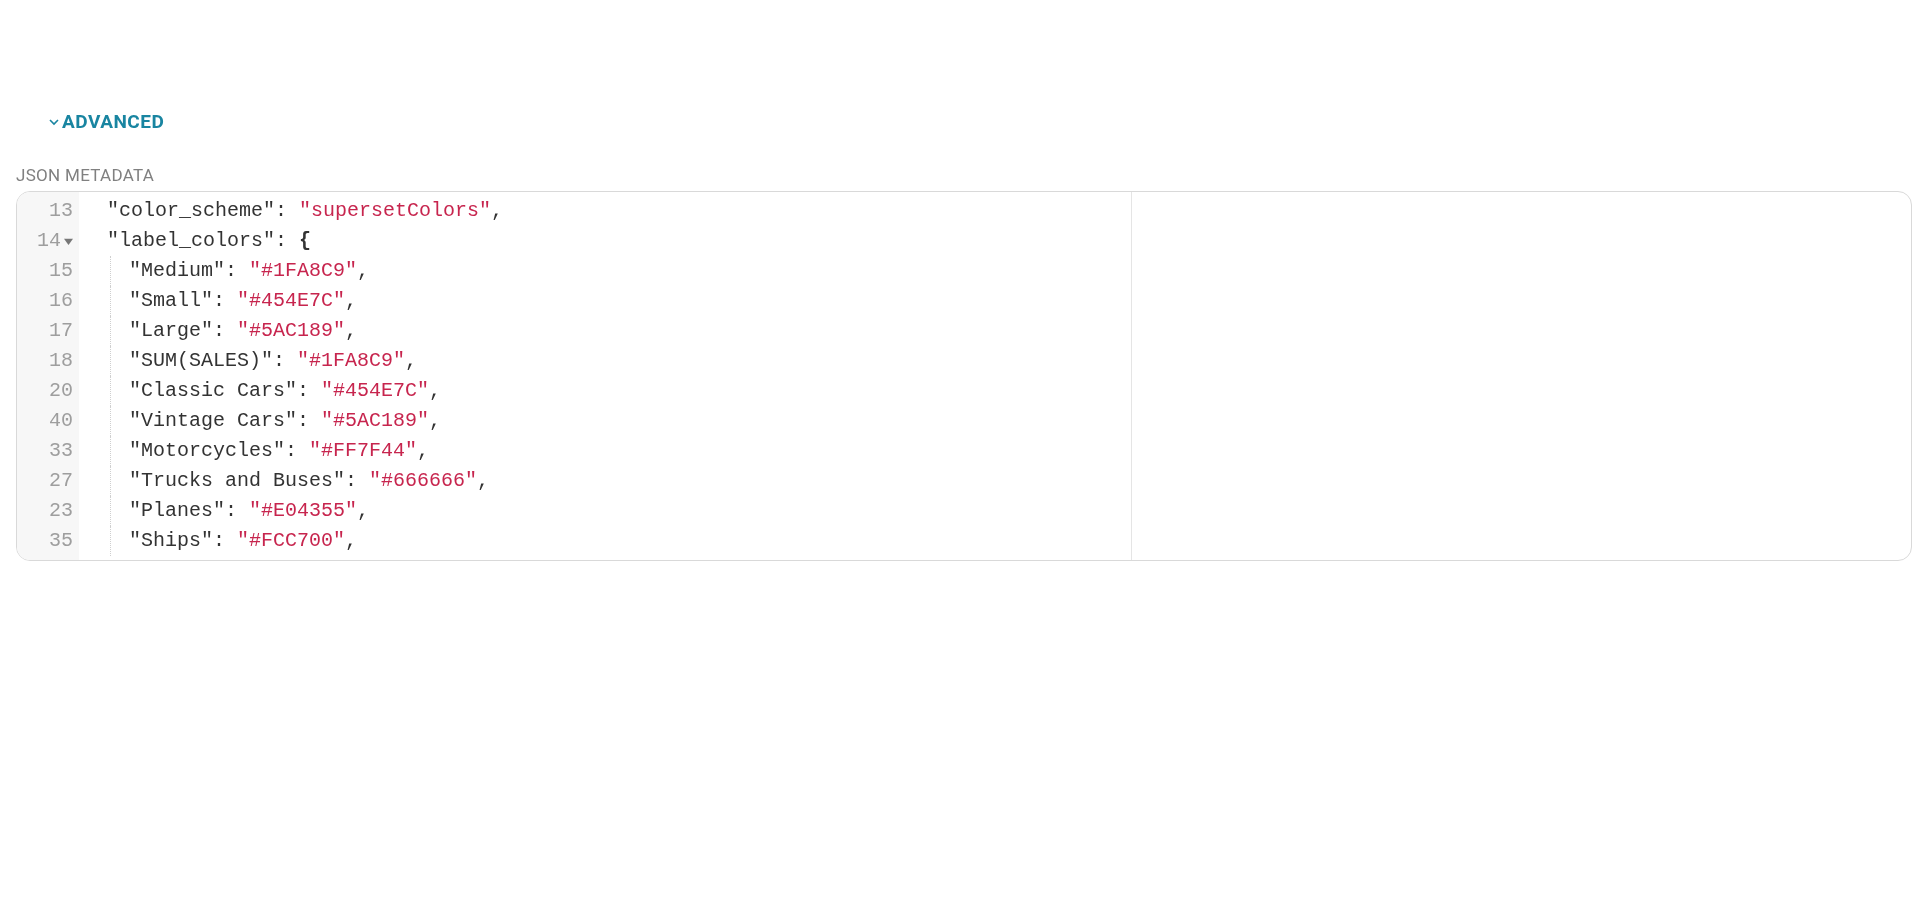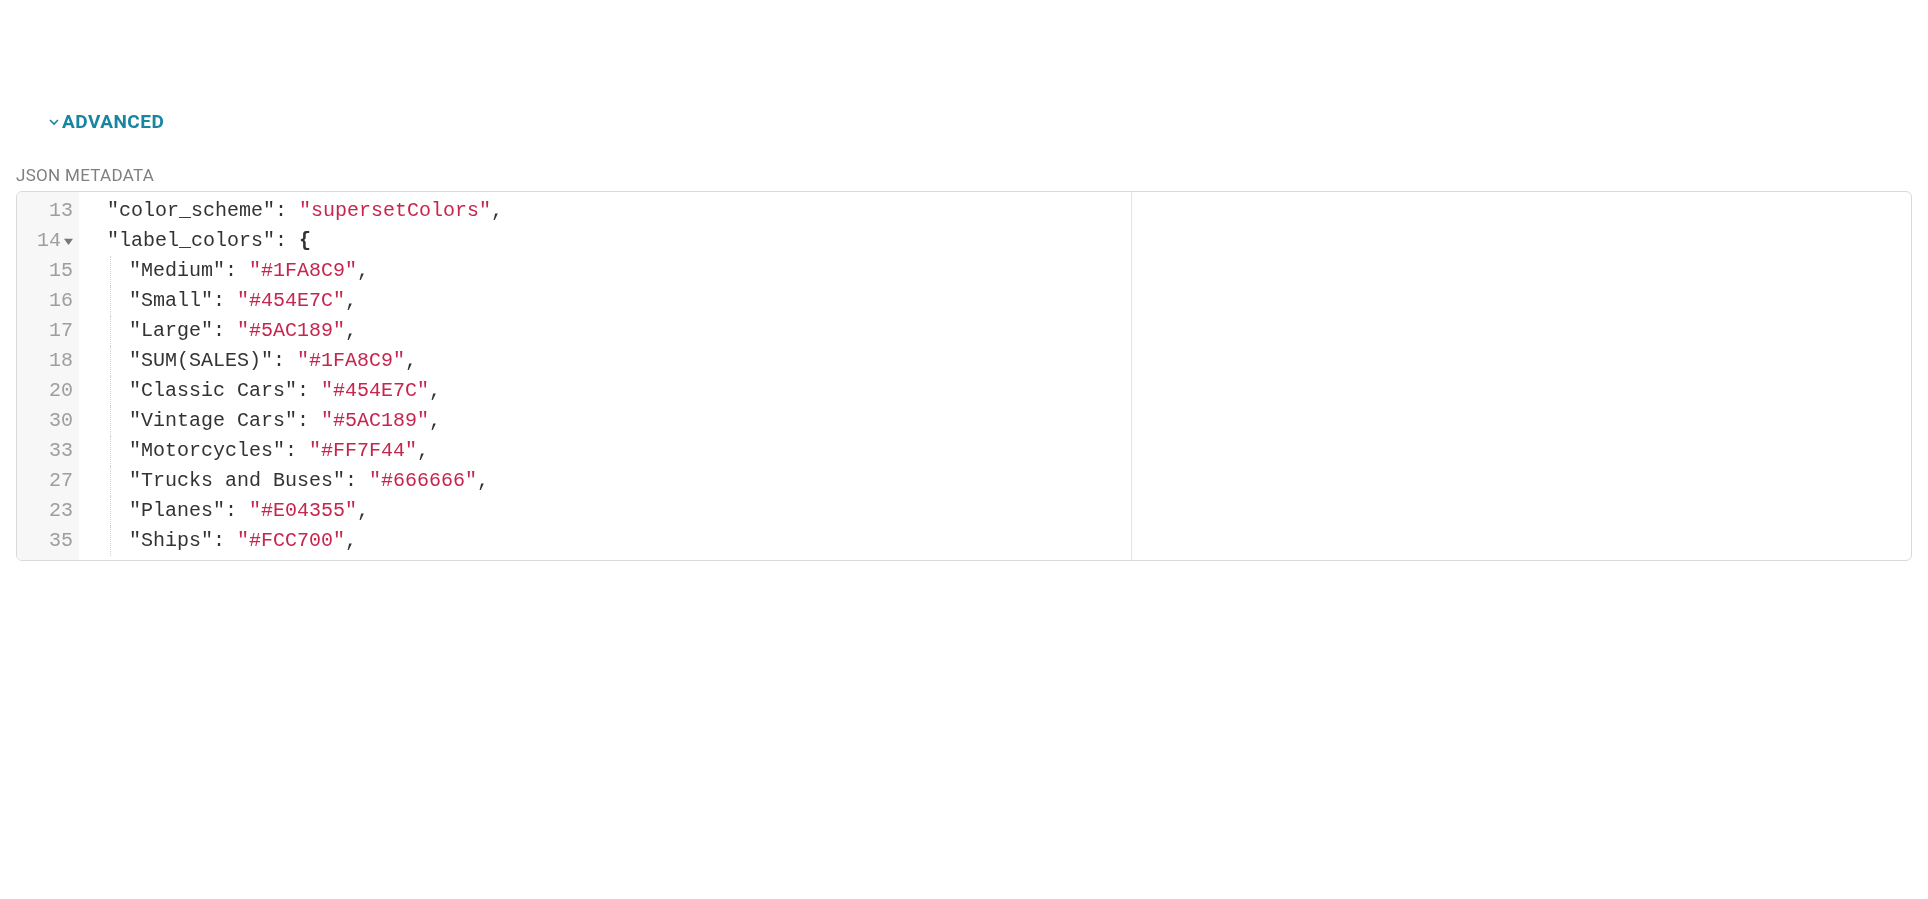--- a/index.html
+++ b/index.html
@@ -55,7 +55,7 @@
   .editor {
     margin: 0 16px 0 16px;
     border: 1px solid #d9d9d9;
-    border-radius: 6px;
+    border-radius: 14px;
     overflow: hidden;
     display: flex;
     font-family: ui-monospace, SFMono-Regular, Menlo, Consolas, "Liberation Mono", monospace;

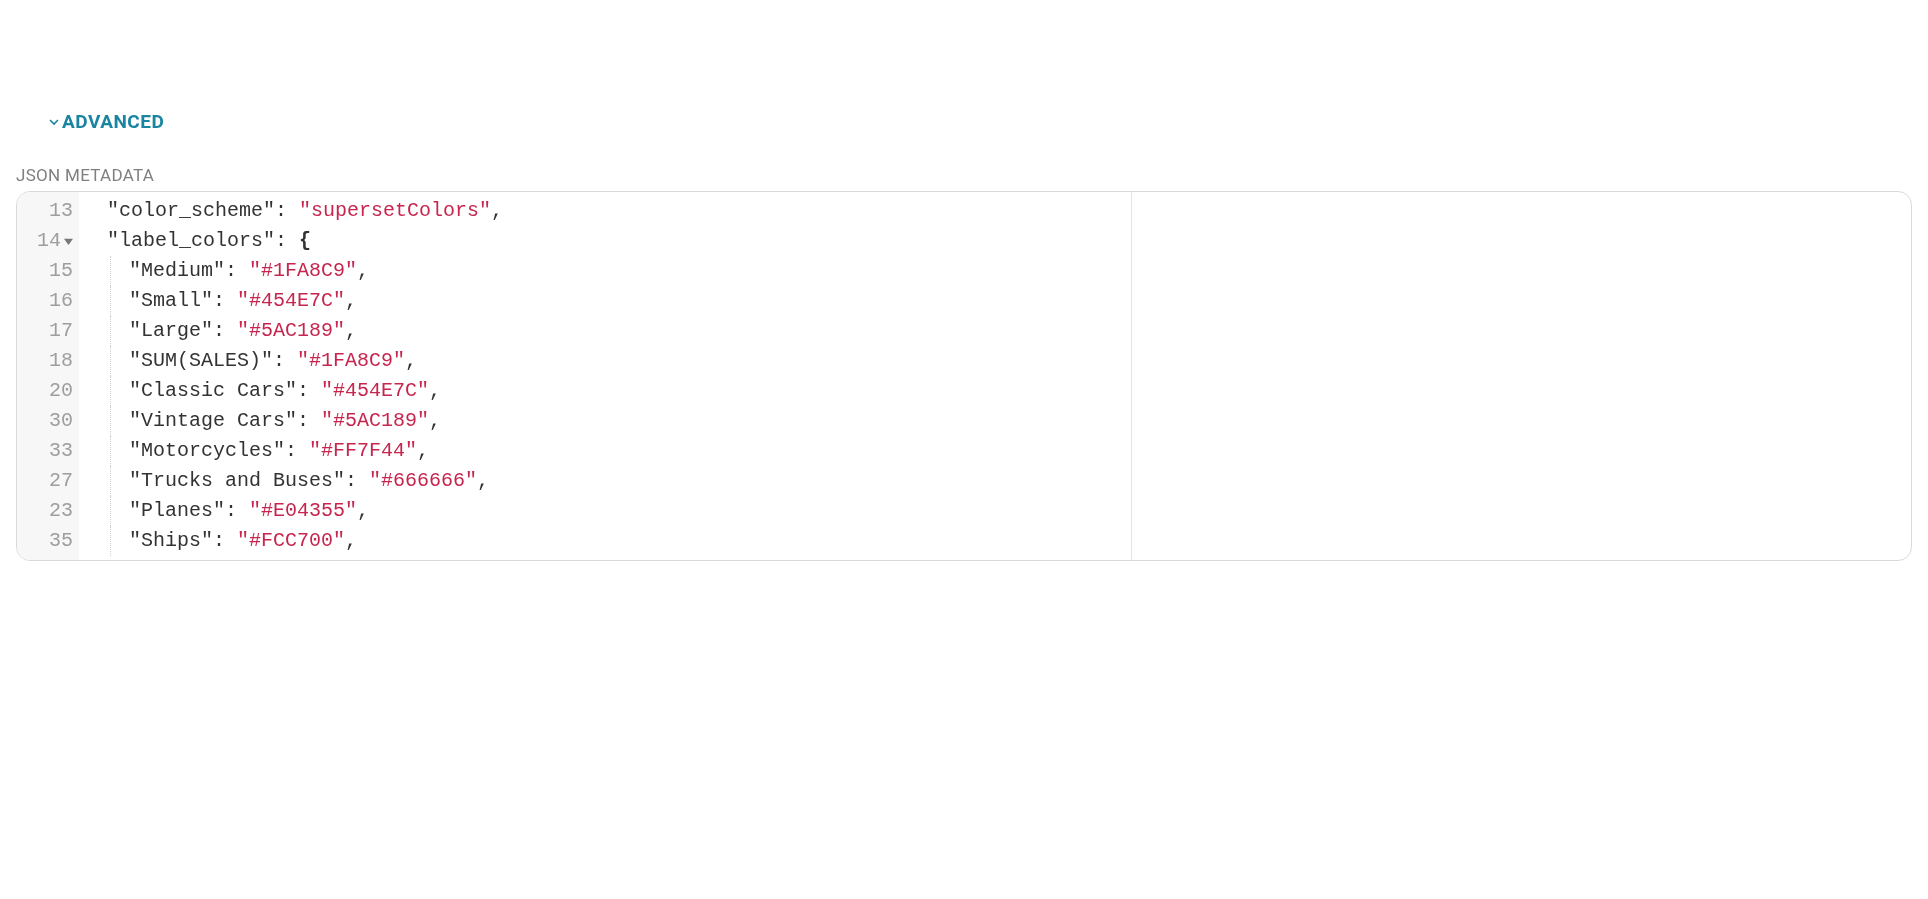--- a/index.html
+++ b/index.html
@@ -155,7 +155,7 @@
         <div class="gline">17</div>
         <div class="gline">18</div>
         <div class="gline">20</div>
-        <div class="gline">30</div>
+        <div class="gline">40</div>
         <div class="gline">33</div>
         <div class="gline">27</div>
         <div class="gline">23</div>

